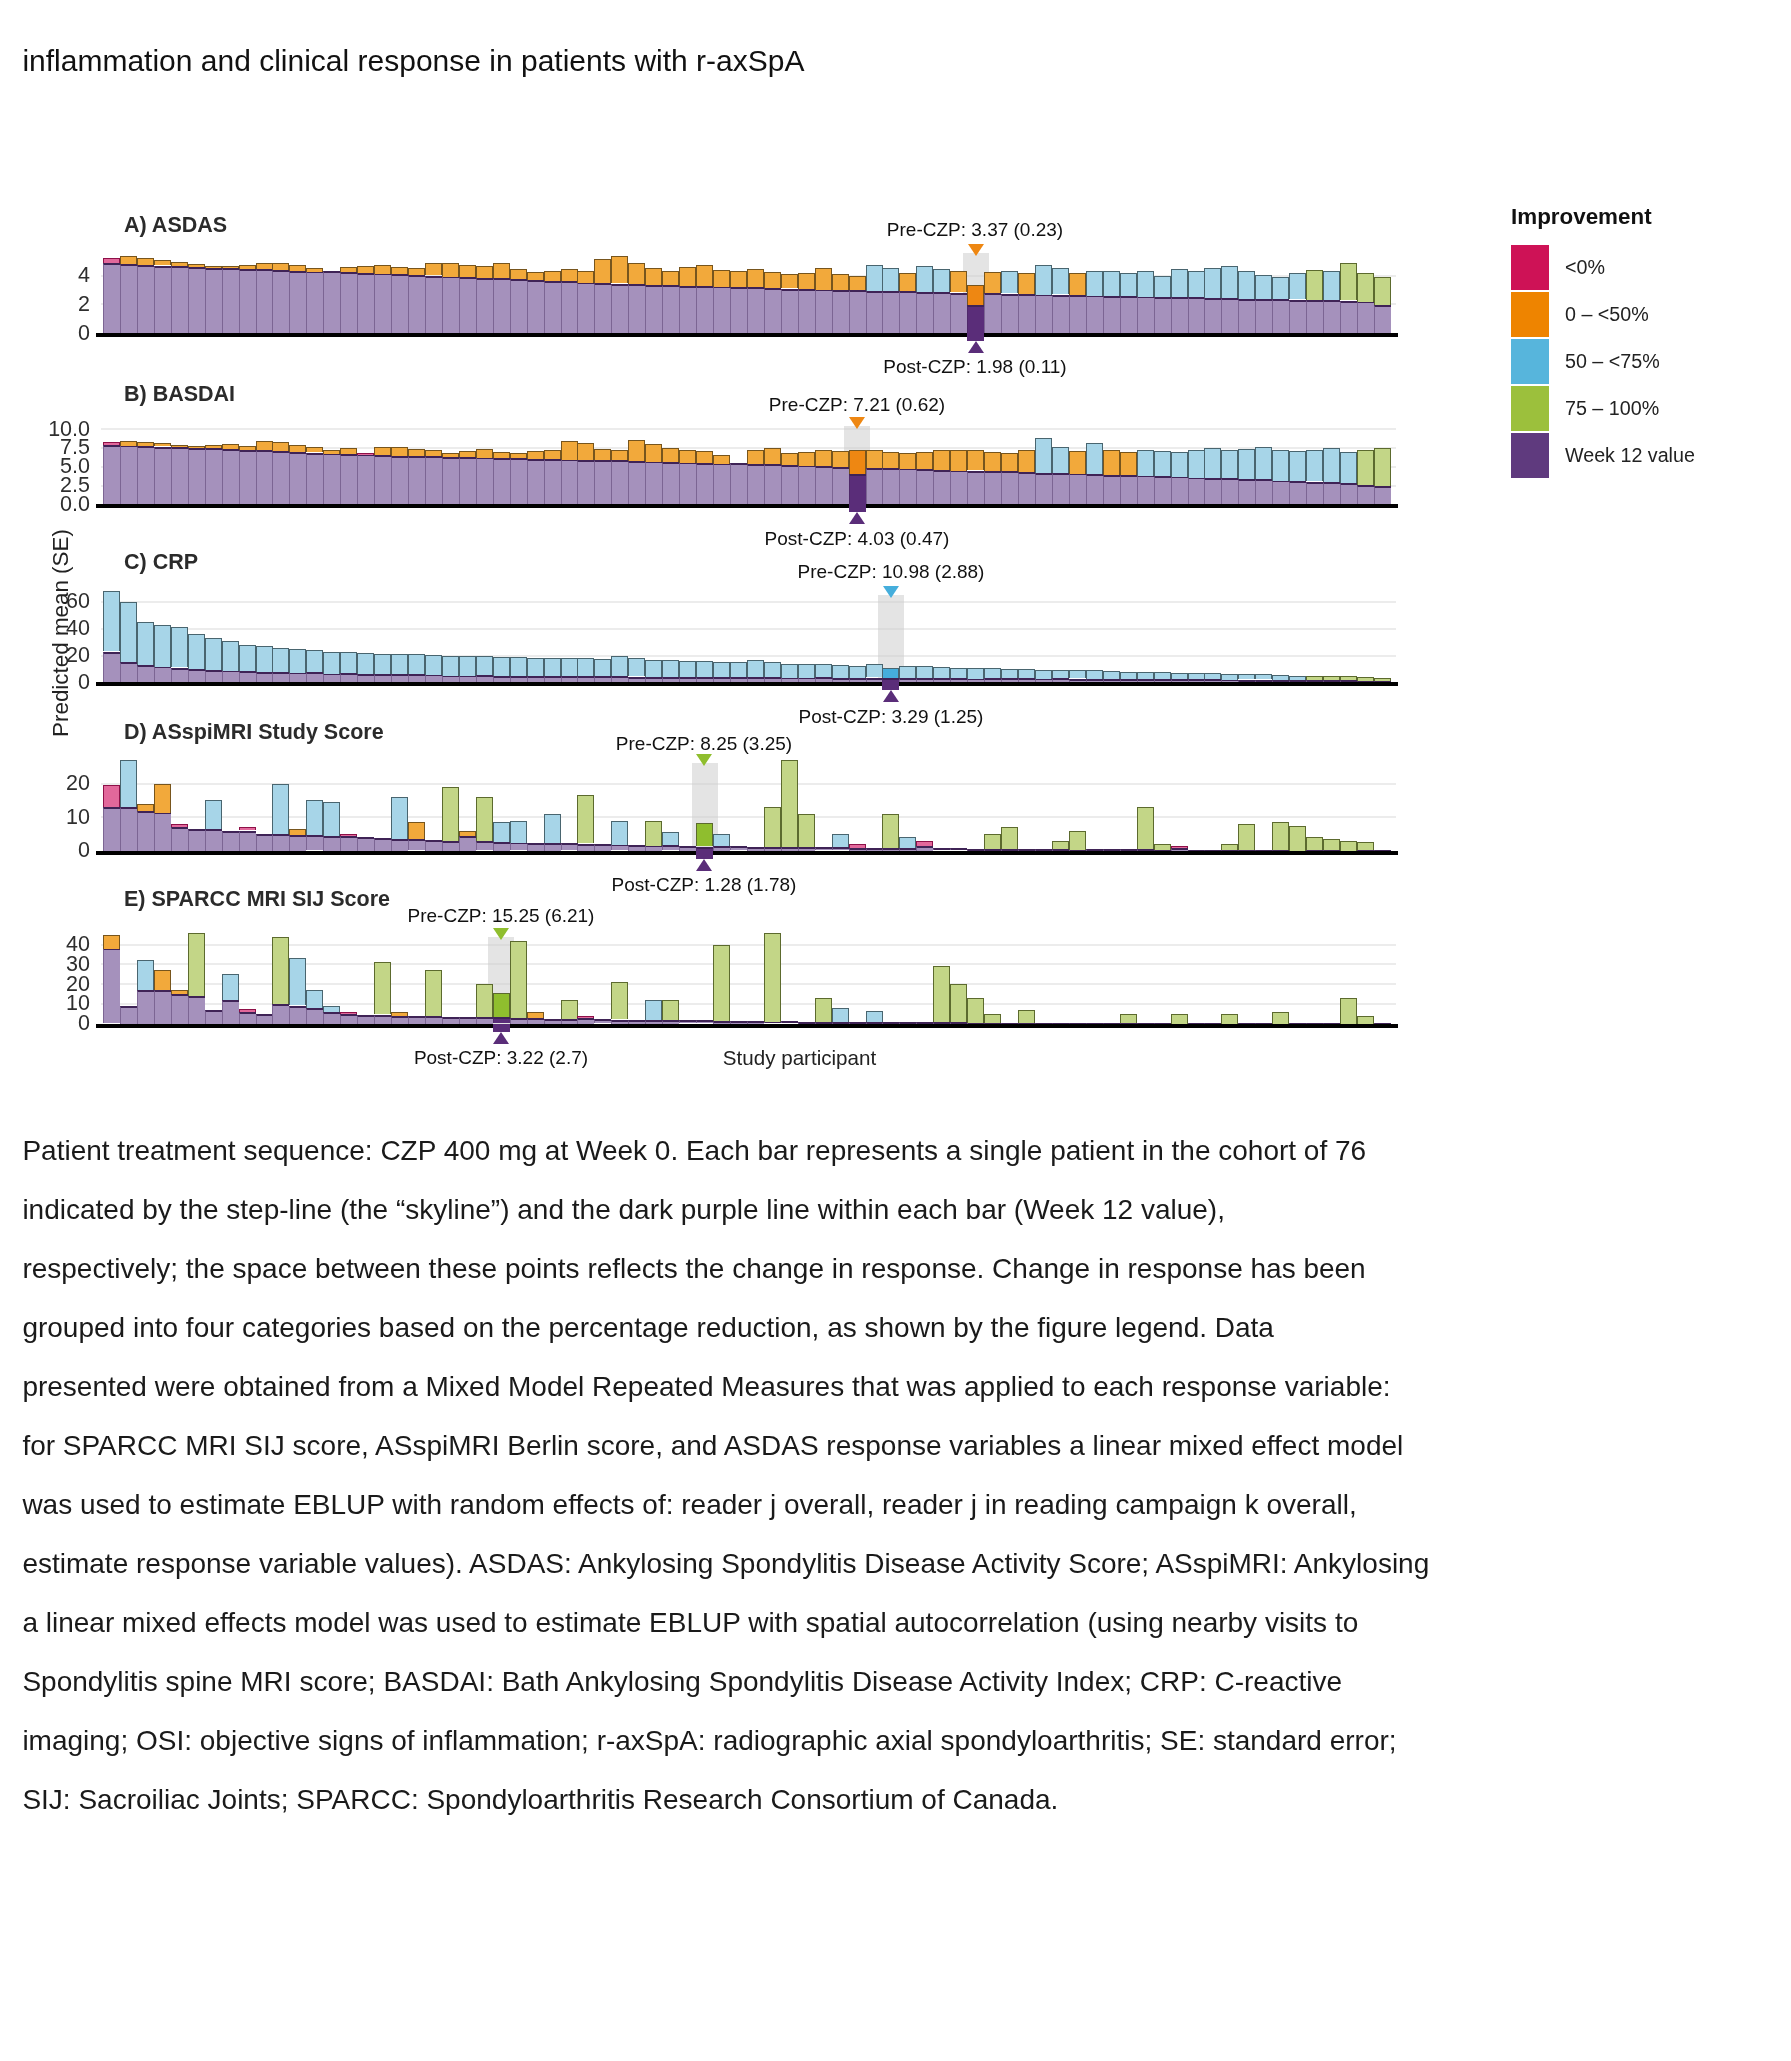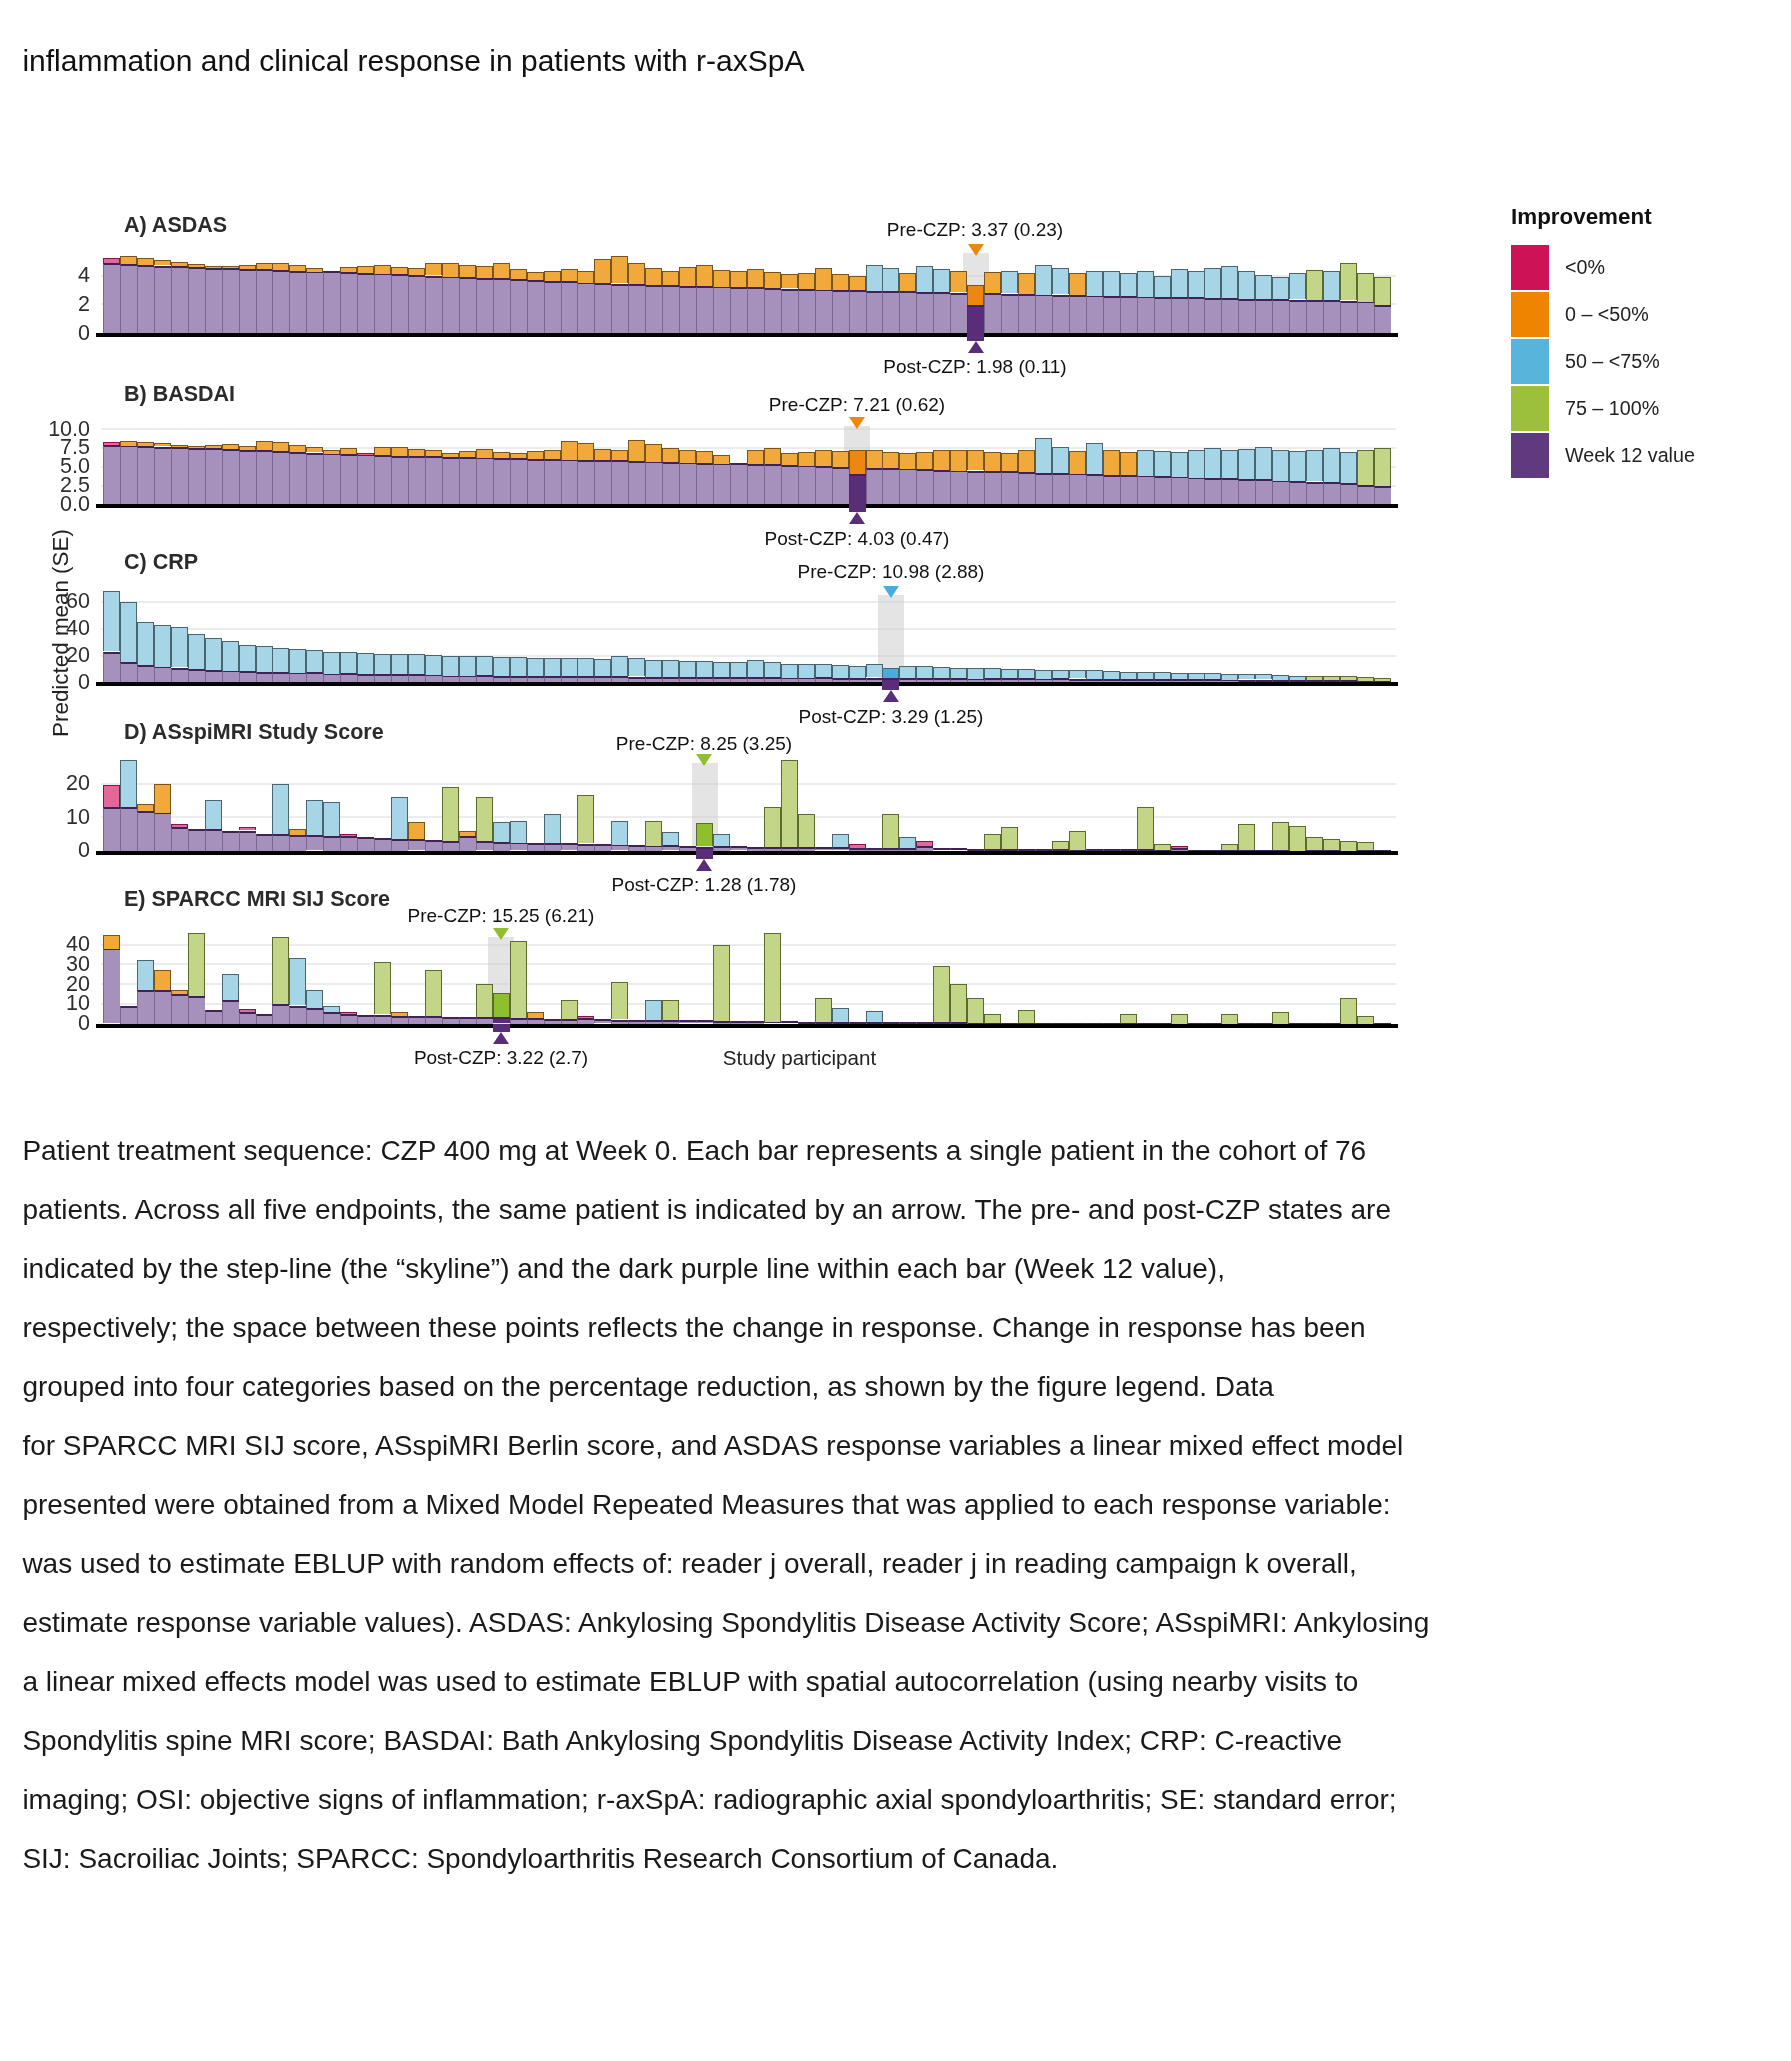--- a/index.html
+++ b/index.html
@@ -832,7 +832,6 @@
 
 <div class="caption">
   <div>Patient treatment sequence: CZP 400 mg at Week 0. Each bar represents a single patient in the cohort of 76</div>
-  <div>patients. Across all five endpoints, the same patient is indicated by an arrow. The pre- and post-CZP states are</div>
   <div>indicated by the step-line (the “skyline”) and the dark purple line within each bar (Week 12 value),</div>
   <div>respectively; the space between these points reflects the change in response. Change in response has been</div>
   <div>grouped into four categories based on the percentage reduction, as shown by the figure legend. Data</div>

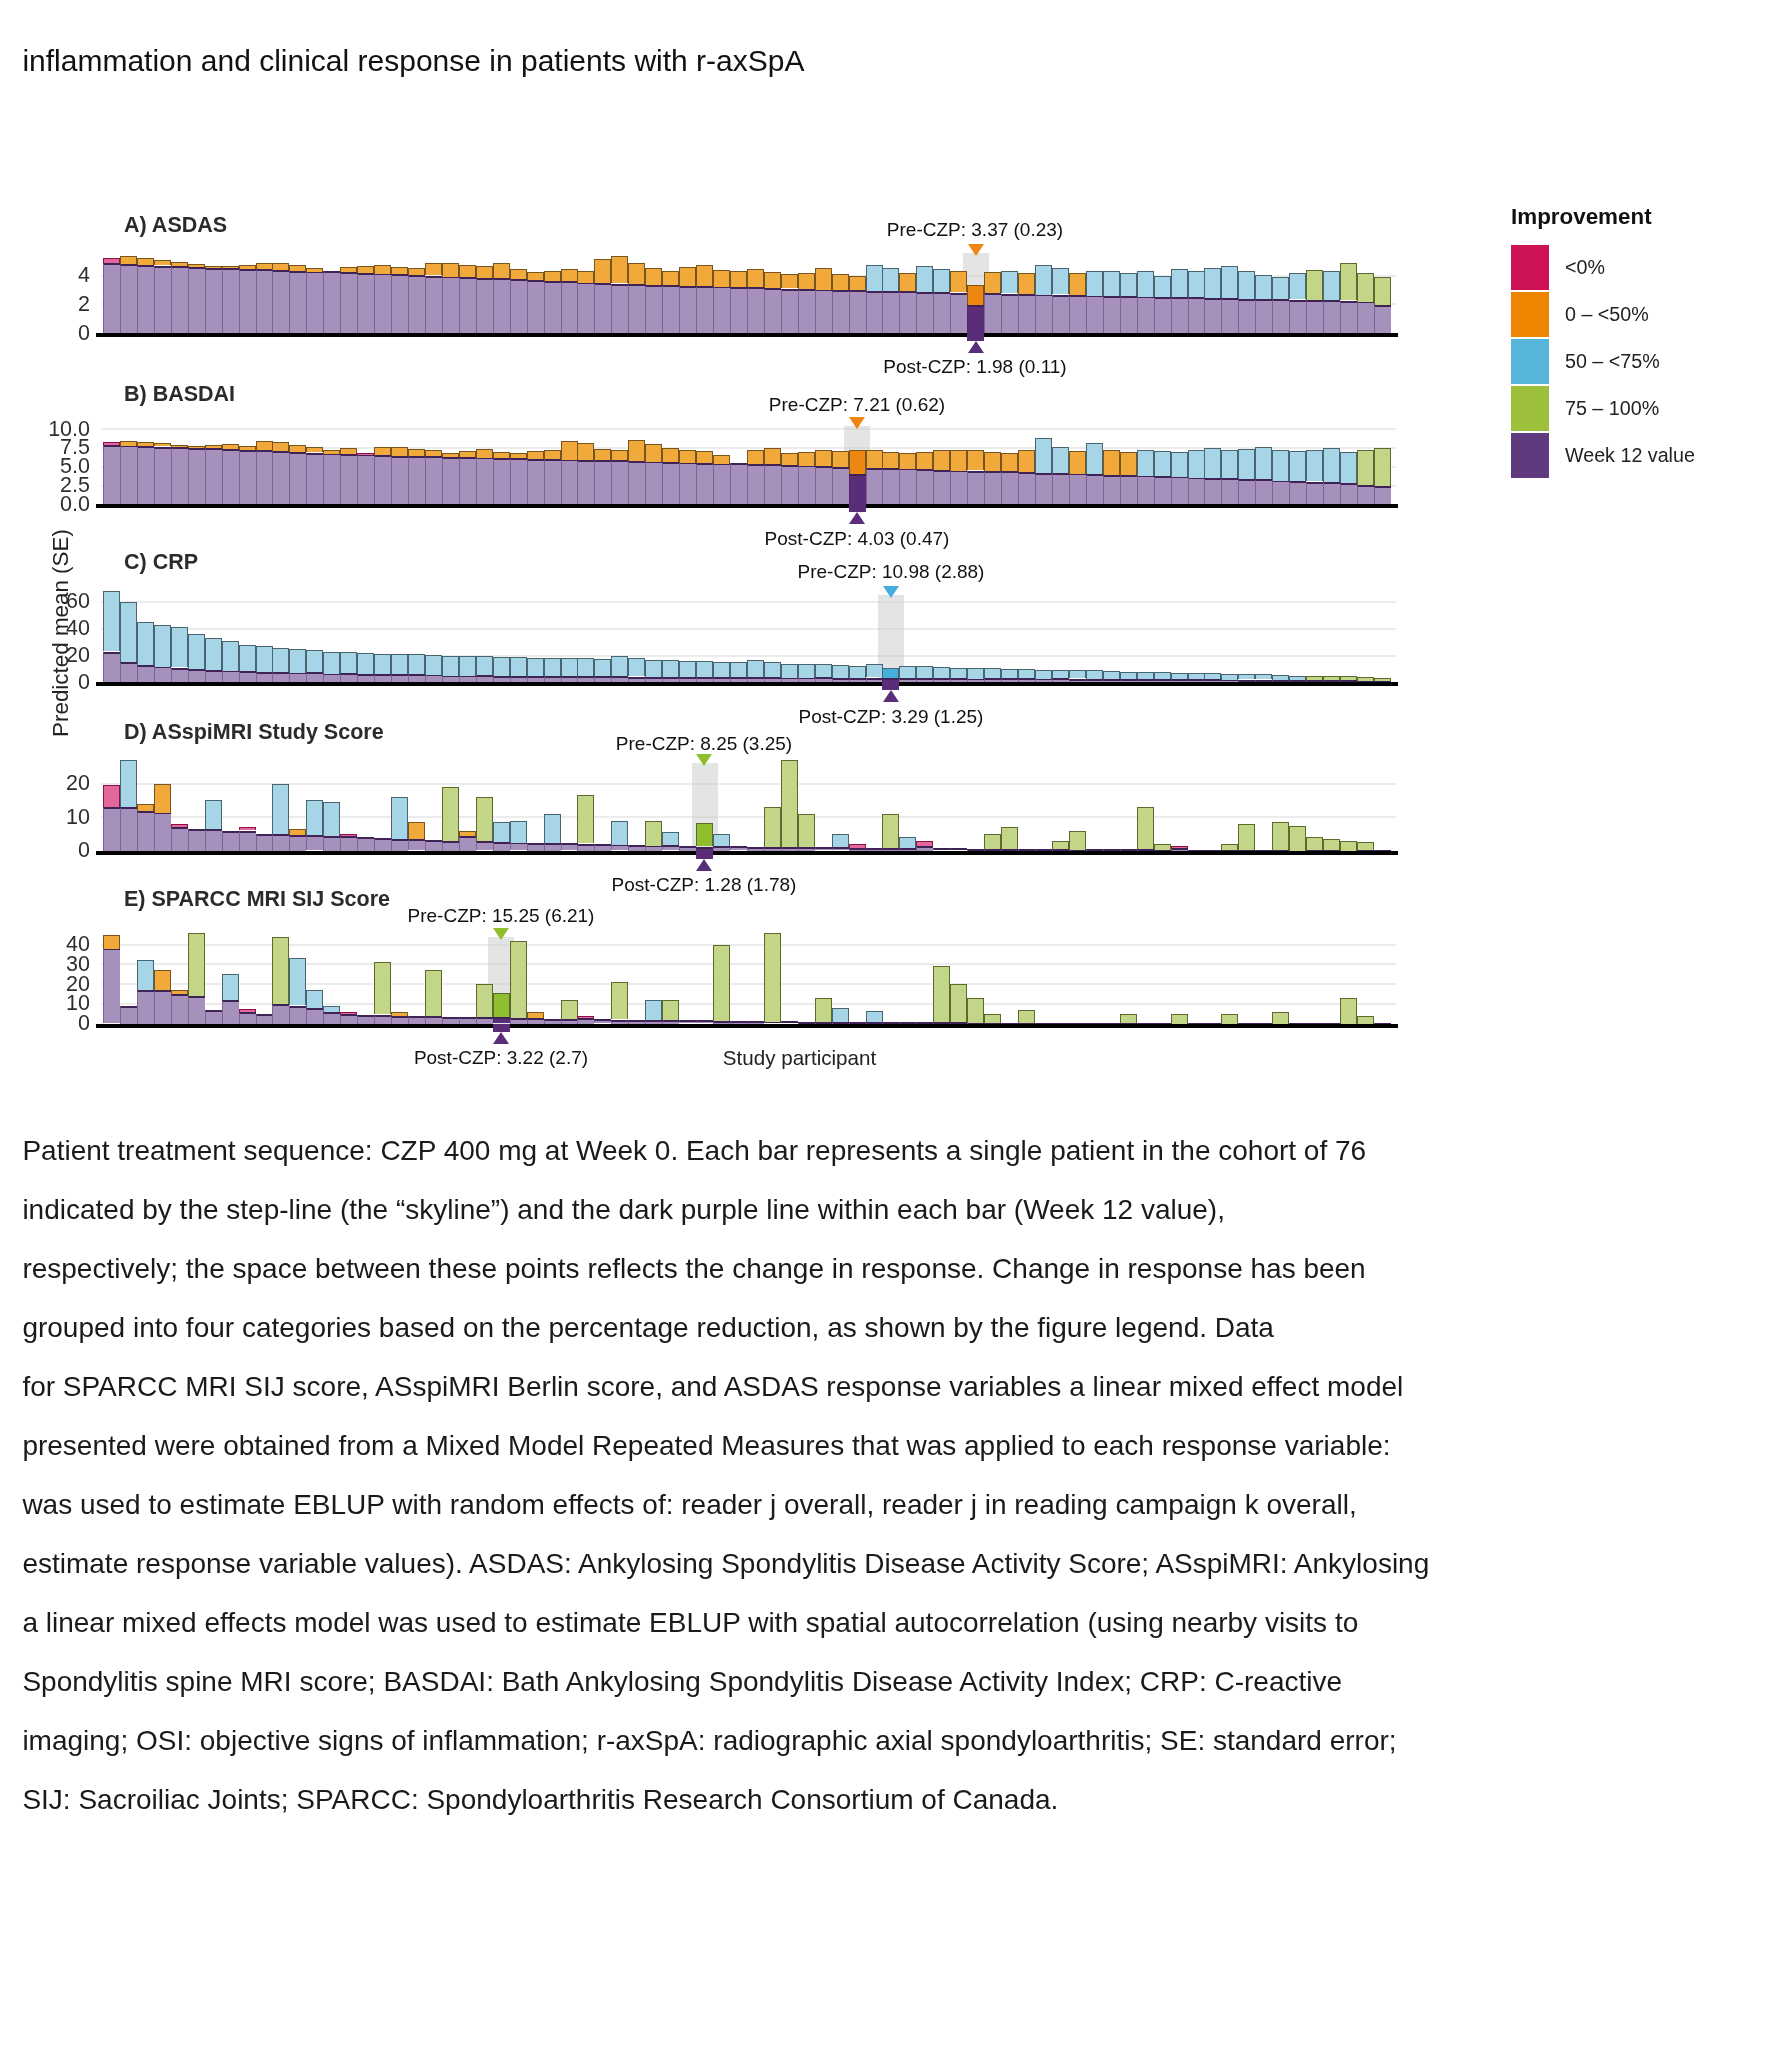--- a/index.html
+++ b/index.html
@@ -835,8 +835,8 @@
   <div>indicated by the step-line (the “skyline”) and the dark purple line within each bar (Week 12 value),</div>
   <div>respectively; the space between these points reflects the change in response. Change in response has been</div>
   <div>grouped into four categories based on the percentage reduction, as shown by the figure legend. Data</div>
+  <div>presented were obtained from a Mixed Model Repeated Measures that was applied to each response variable:</div>
   <div>for SPARCC MRI SIJ score, ASspiMRI Berlin score, and ASDAS response variables a linear mixed effect model</div>
-  <div>presented were obtained from a Mixed Model Repeated Measures that was applied to each response variable:</div>
   <div>was used to estimate EBLUP with random effects of: reader j overall, reader j in reading campaign k overall,</div>
   <div>estimate response variable values). ASDAS: Ankylosing Spondylitis Disease Activity Score; ASspiMRI: Ankylosing</div>
   <div>a linear mixed effects model was used to estimate EBLUP with spatial autocorrelation (using nearby visits to</div>

